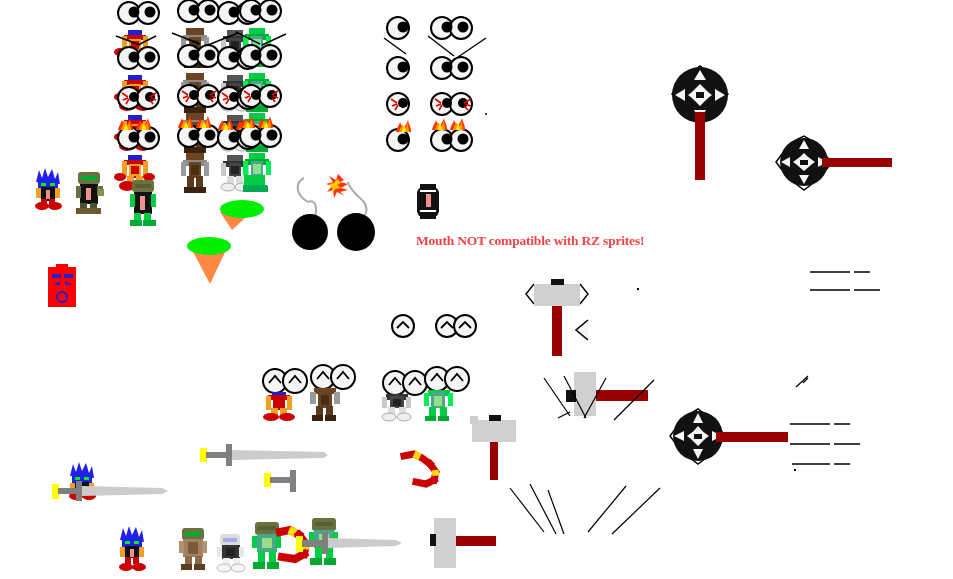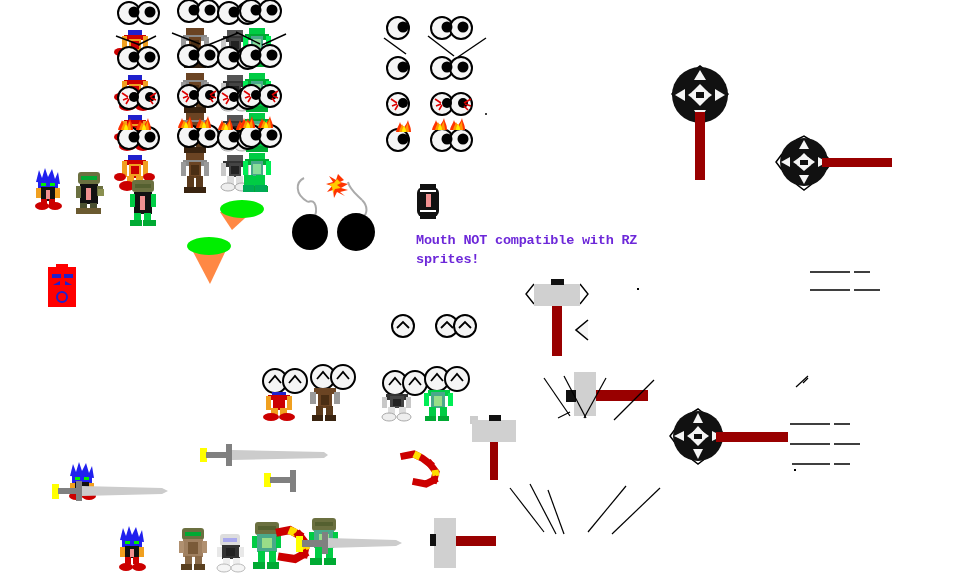--- a/index.html
+++ b/index.html
@@ -25,11 +25,11 @@
   }
   .note {
     position: absolute;
-    font-family: Liberation Mono, monospace;
+    font-family: Liberation Serif, serif;
     font-weight: bold;
     font-size: 13.5px;
     line-height: 19px;
-    color: #6d28d9;
+    color: #ef4444;
     letter-spacing: -0.2px;
     width: 245px;
   }

